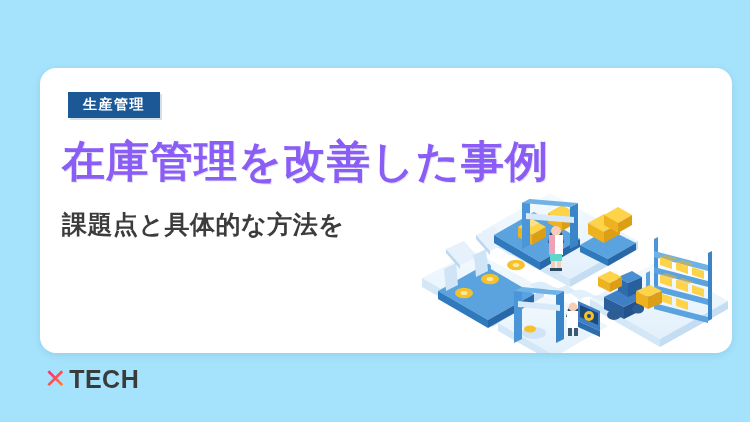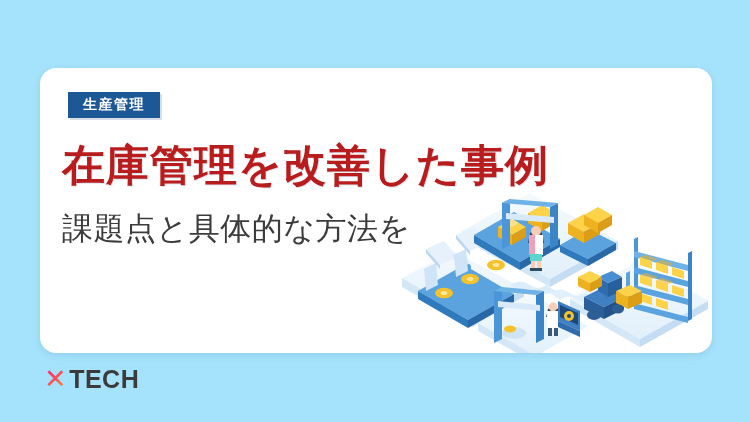--- a/index.html
+++ b/index.html
@@ -29,6 +29,7 @@
     border-radius: 16px;
     box-shadow: 0 2px 7px rgba(30,80,130,0.13);
     overflow: hidden;
+    padding-left: 20px;
   }
 
   

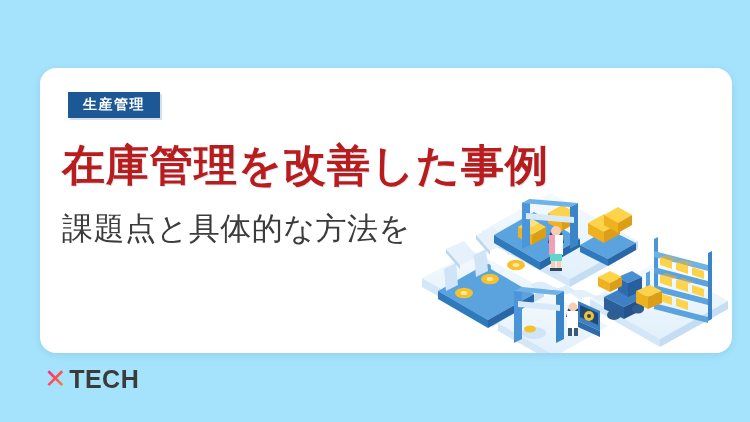--- a/index.html
+++ b/index.html
@@ -58,11 +58,12 @@
     top: 74px;
     font-size: 43px;
     font-weight: bold;
-    color: #b91c1c;
+    color: #8b5cf6;
     letter-spacing: 1px;
     line-height: 1.08;
     white-space: nowrap;
     text-shadow: 1px 1px 0 rgba(120,150,180,0.25);
+    font-family: Liberation Mono, monospace;
   }
 
   

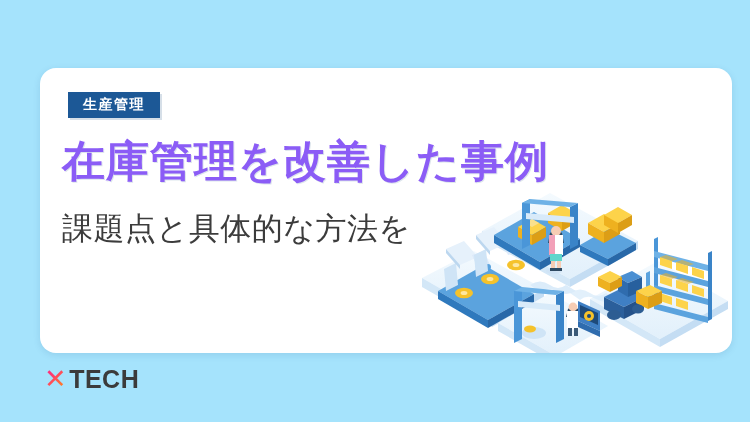--- a/index.html
+++ b/index.html
@@ -72,8 +72,8 @@
     left: 22px;
     top: 140px;
     width: 470px;
-    font-size: 31px;
-    font-weight: normal;
+    font-size: 25px;
+    font-weight: bold;
     color: #3c3c3c;
     letter-spacing: 0.5px;
     line-height: 1.34;

